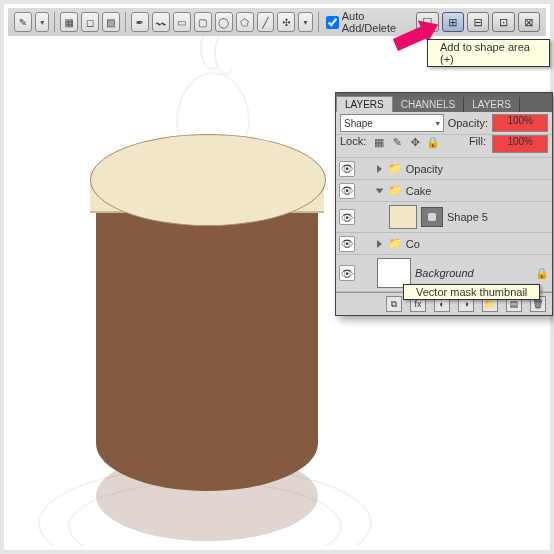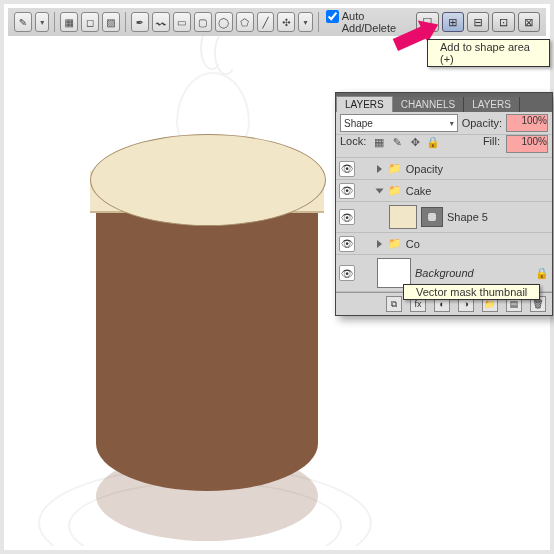--- a/index.html
+++ b/index.html
@@ -7,7 +7,7 @@
 .toolbar{position:absolute;top:4px;left:4px;right:4px;height:28px;background:linear-gradient(#dcdcdc,#cfcfcf);border-bottom:1px solid #999;display:flex;align-items:center;padding:0 6px;gap:3px}
 .tool-btn{width:18px;height:18px;background:linear-gradient(#f4f4f4,#ddd);border:1px solid #888;border-radius:3px;display:flex;align-items:center;justify-content:center;font-size:10px;color:#444}
 .tool-sep{width:1px;height:20px;background:#999;margin:0 2px}
-.chk{display:flex;align-items:flex-start;gap:3px;margin-left:2px}
+.chk{display:flex;align-items:center;gap:3px;margin-left:2px}
 .chk input{margin:0}
 .canvas{position:absolute;top:32px;left:4px;right:4px;bottom:4px;background:#fff;overflow:hidden}
 

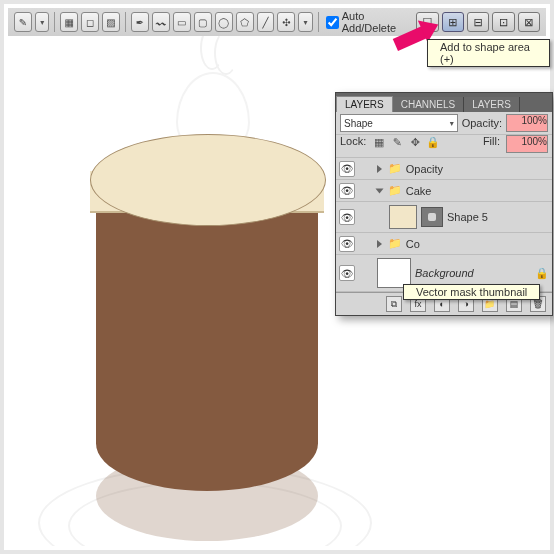--- a/index.html
+++ b/index.html
@@ -40,7 +40,7 @@
 .row{display:flex;align-items:center;height:22px;border-bottom:1px solid #bdbdbd;padding:0 4px;gap:4px;background:#d6d6d6}
 .sel-field{background:#fff;border:1px solid #888;height:16px;font-size:10px;padding:0 3px;display:flex;align-items:center;justify-content:space-between;min-width:70px}
 .dd{font-size:8px;color:#555}
-.pct{width:40px;background:#fca5a5;border:1px solid #888;height:16px;font-size:10px;text-align:right;padding-right:0}
+.pct{width:40px;background:#ef4444;border:1px solid #888;height:16px;font-size:10px;text-align:right;padding-right:14px}
 .eye{width:14px;height:14px;border:1px solid #999;border-radius:2px;background:#fff;display:flex;align-items:center;justify-content:center;font-size:10px}
 .thumb{width:26px;height:22px;background:#fff;border:1px solid #777;display:flex;align-items:center;justify-content:center}
 .mask{width:20px;height:18px;background:#7a7a7a;border:1px solid #555;display:flex;align-items:center;justify-content:center}

